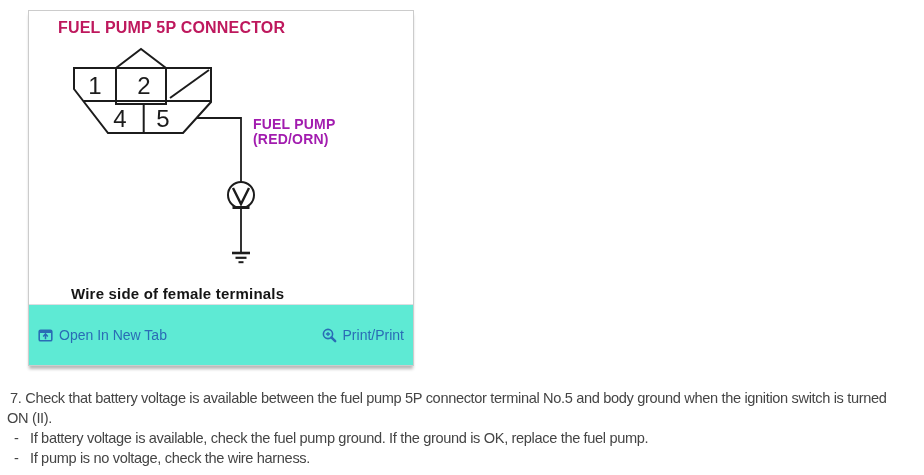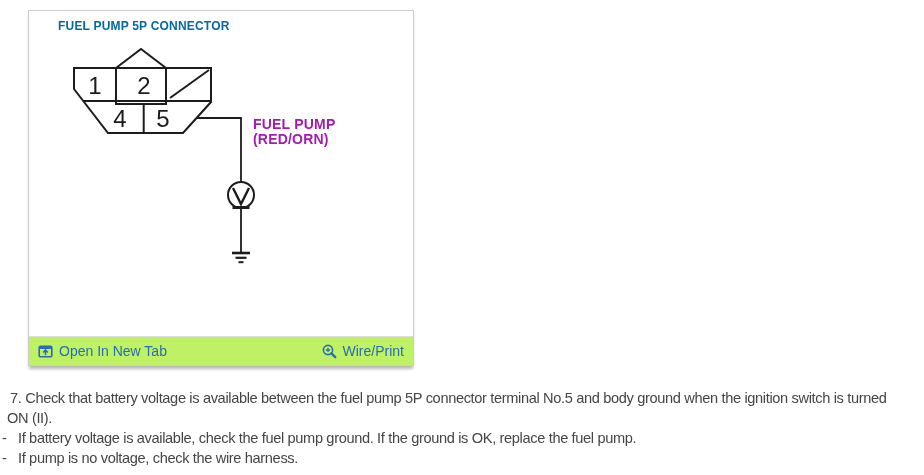--- a/index.html
+++ b/index.html
@@ -16,7 +16,7 @@
   .card-content{position:relative;width:100%;height:327px;}
   .diagram-title{
     position:absolute;left:29px;top:8px;
-    font-size:12px;font-weight:bold;color:#0369a1;letter-spacing:.2px;
+    font-size:16px;font-weight:bold;color:#be185d;letter-spacing:.2px;
     white-space:nowrap;
   }
   .diagram-svg{position:absolute;left:0;top:0;}

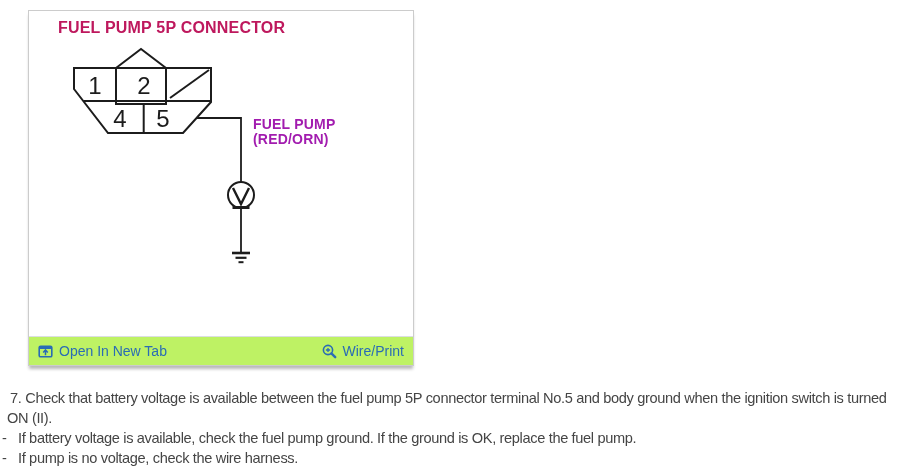--- a/index.html
+++ b/index.html
@@ -105,6 +105,7 @@
       <div>(RED/ORN)</div>
     </div>
 
+    <div class="diagram-caption">Wire side of female terminals</div>
   </div>
 
   <div class="card-footer">

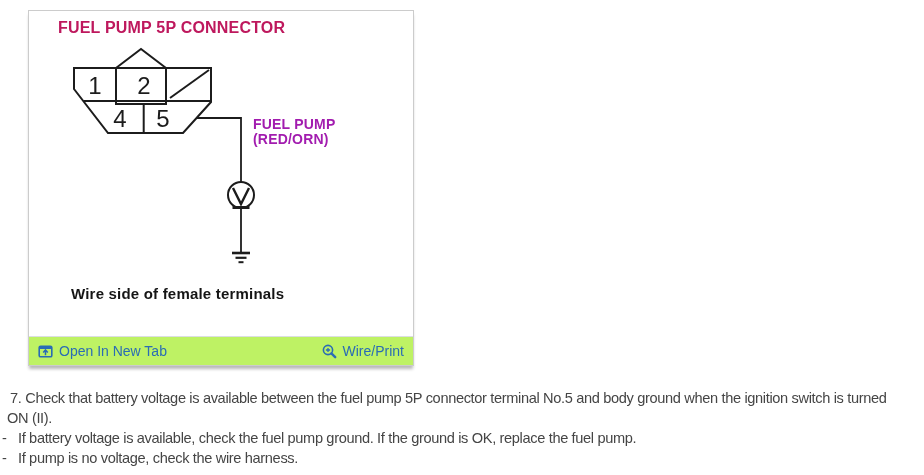--- a/index.html
+++ b/index.html
@@ -33,9 +33,9 @@
   }
   .card-footer{
     position:absolute;left:0;right:0;bottom:0;height:28px;
-    background:#bef264;border-top:1px solid #dcdee1;
+    background:#5eead4;border-top:1px solid #dcdee1;
     display:flex;align-items:center;justify-content:space-between;
-    padding:0 9px;box-sizing:content-box;
+    padding:16px 9px;box-sizing:content-box;
   }
   .footer-link{
     display:flex;align-items:center;gap:6px;

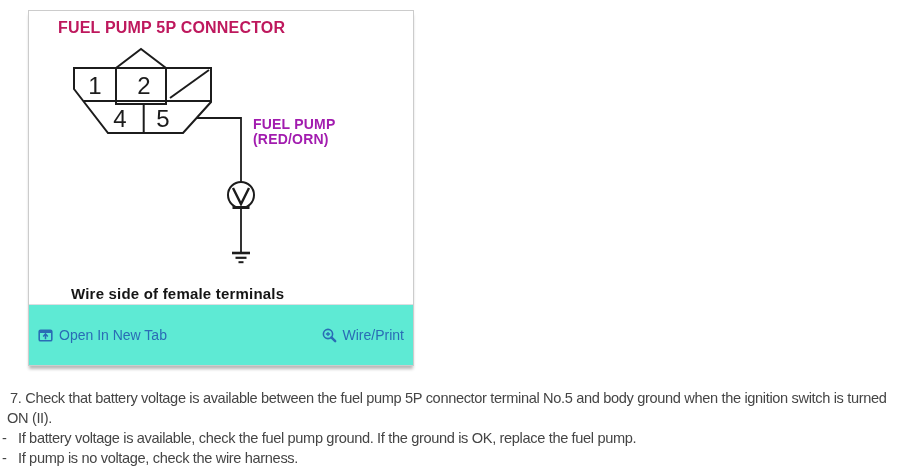--- a/index.html
+++ b/index.html
@@ -123,7 +123,7 @@
         <path d="M6,3.9 L6,8.1 M3.9,6 L8.1,6" stroke="#2a6cb5" stroke-width="1.3"></path>
         <path d="M9.4,9.4 L13.2,13.2" stroke="#2a6cb5" stroke-width="2.4" stroke-linecap="round"></path>
       </svg>
-      <span>Wire/Print</span>
+      <span>Print/Print</span>
     </a>
   </div>
 </div>

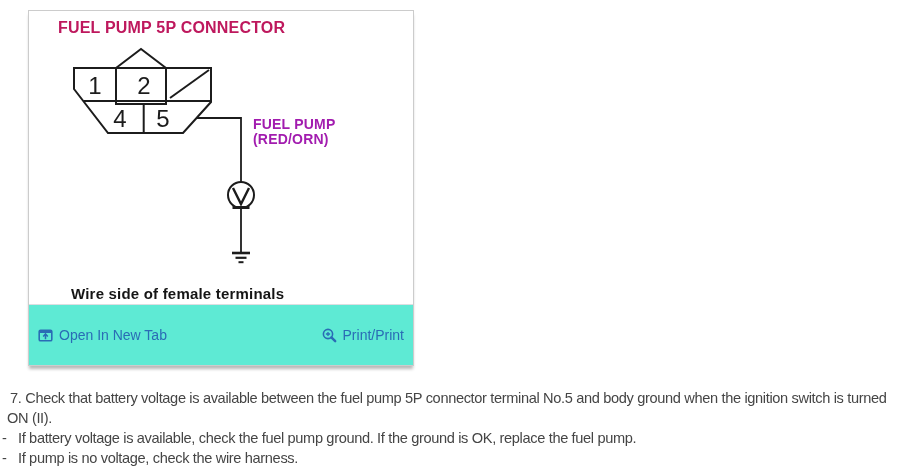--- a/index.html
+++ b/index.html
@@ -48,7 +48,7 @@
     font-size:14.6px;line-height:20px;letter-spacing:-0.35px;color:#454545;
   }
   .step{margin:0;padding-left:7px;text-indent:3px;}
-  .bullet{margin:0;padding-left:2px;}
+  .bullet{margin:0;padding-left:14px;}
   .bullet .dash{display:inline-block;width:16px;text-indent:0;}
   .pin-num{
     font-family:"Liberation Sans", sans-serif;font-size:24px;fill:#1c1c1c;

